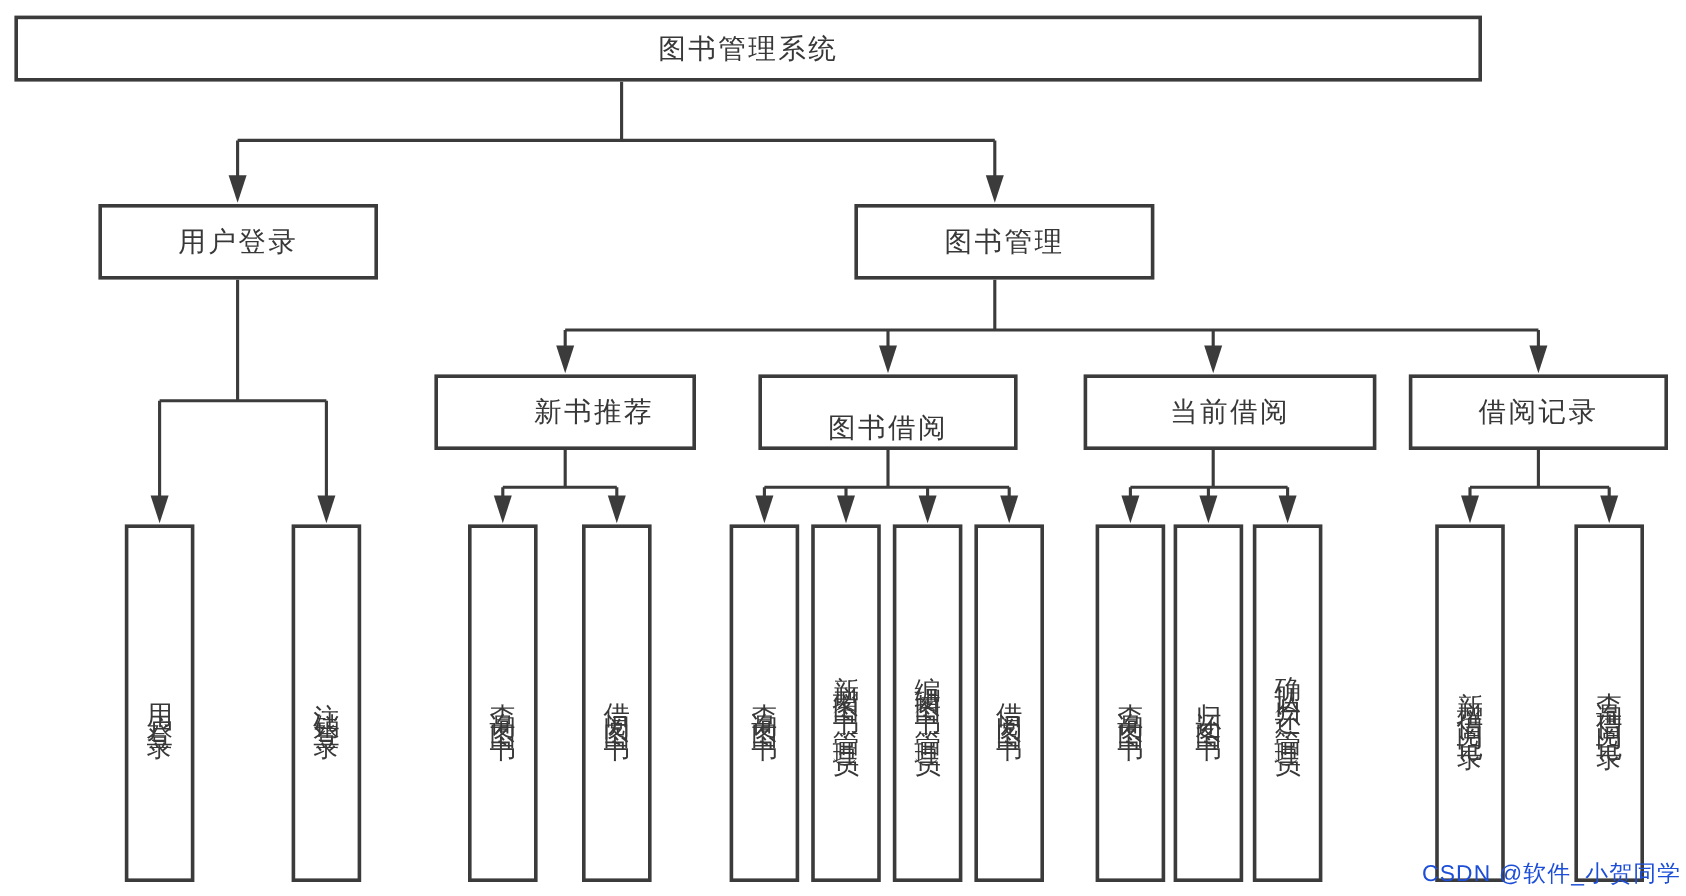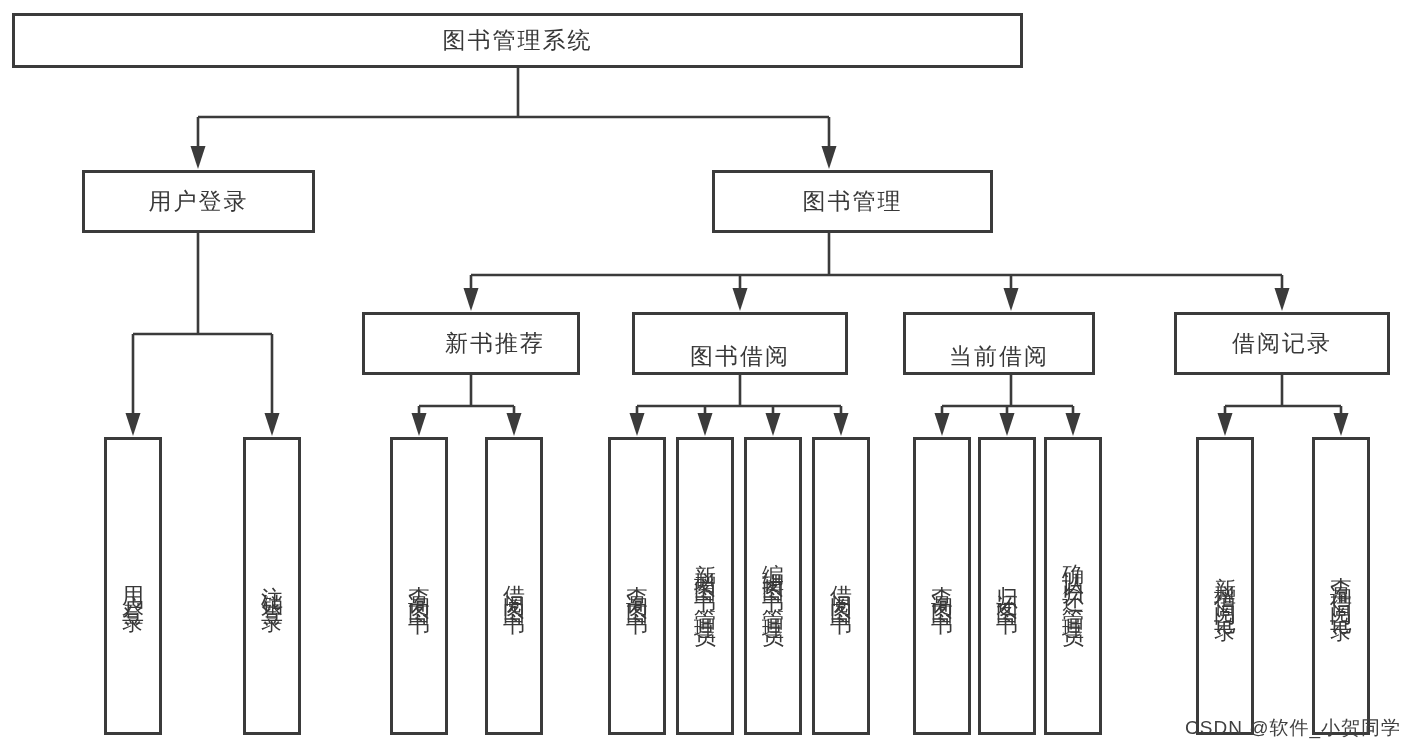--- a/index.html
+++ b/index.html
@@ -20,7 +20,7 @@
     font-size:22px;letter-spacing:9px;line-height:1;white-space:nowrap;
   }
   
-  .root{left:12px;top:13px;width:1011px;height:55px;}
+  .root{left:12px;top:13px;width:1223px;height:55px;}
   .l2a{left:82px;top:170px;width:233px;height:63px;}
   .l2b{left:712px;top:170px;width:281px;height:63px;}
   .l3a{left:362px;top:312px;width:218px;height:63px;padding-left:48px;}

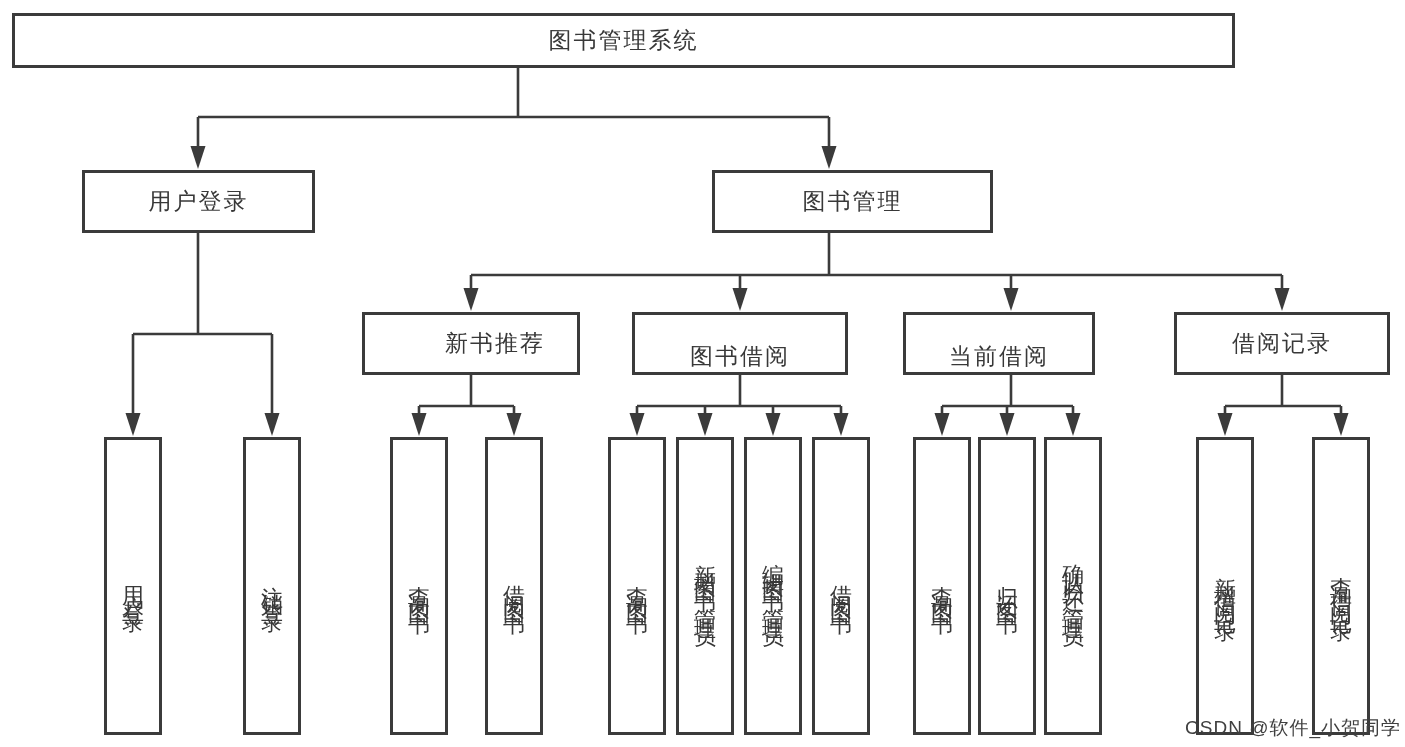--- a/index.html
+++ b/index.html
@@ -22,7 +22,7 @@
   
   .root{left:12px;top:13px;width:1223px;height:55px;}
   .l2a{left:82px;top:170px;width:233px;height:63px;}
-  .l2b{left:712px;top:170px;width:281px;height:63px;}
+  .l2b{left:712px;top:170px;width:250px;height:63px;}
   .l3a{left:362px;top:312px;width:218px;height:63px;padding-left:48px;}
   .l3b{left:632px;top:312px;width:216px;height:63px;align-items:flex-end;}
   .l3c{left:903px;top:312px;width:192px;height:63px;align-items:flex-end;}

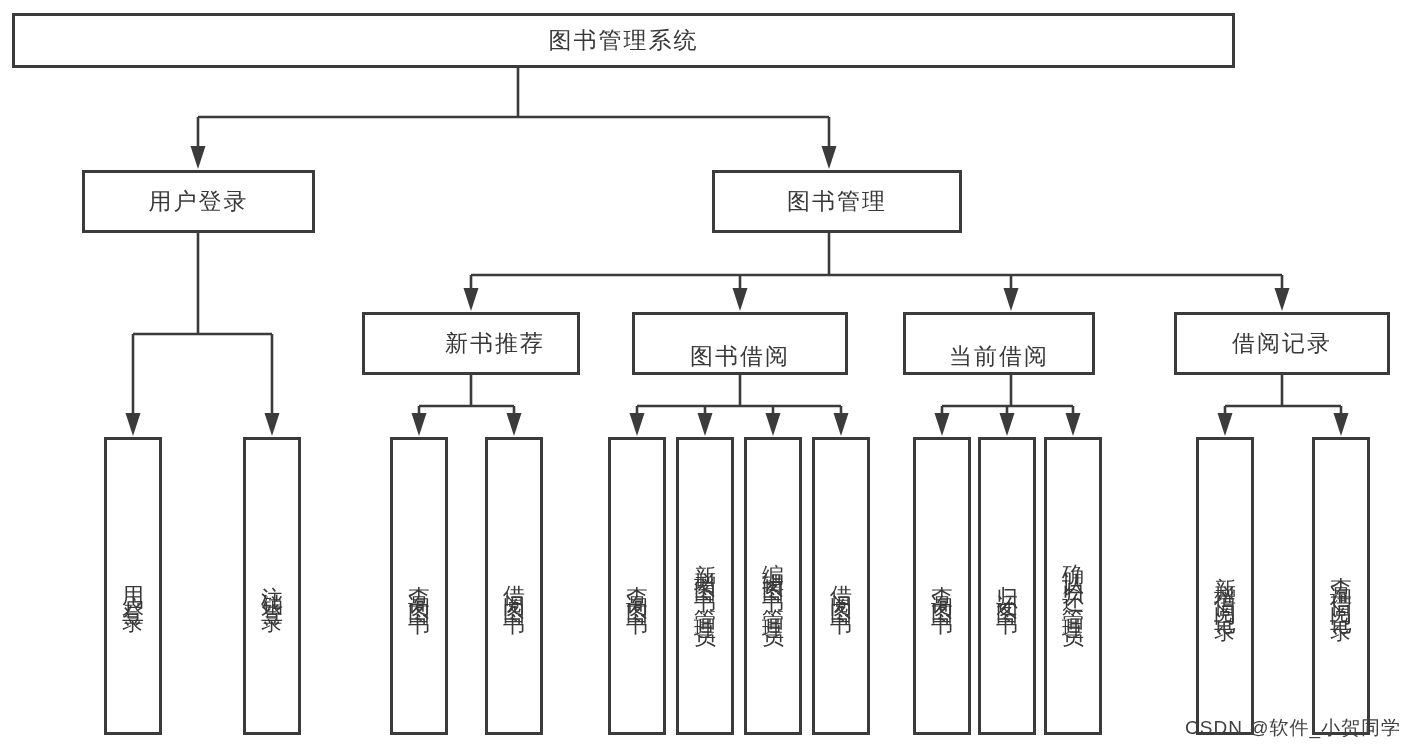--- a/index.html
+++ b/index.html
@@ -25,7 +25,7 @@
   .l2b{left:712px;top:170px;width:250px;height:63px;}
   .l3a{left:362px;top:312px;width:218px;height:63px;padding-left:48px;}
   .l3b{left:632px;top:312px;width:216px;height:63px;align-items:flex-end;}
-  .l3c{left:903px;top:312px;width:192px;height:63px;align-items:flex-end;}
+  .l3c{left:903px;top:312px;width:244px;height:63px;}
   .l3d{left:1174px;top:312px;width:216px;height:63px;}
   .leaf{top:437px;width:58px;height:298px;}
   .f01{left:104px;} .f02{left:243px;}

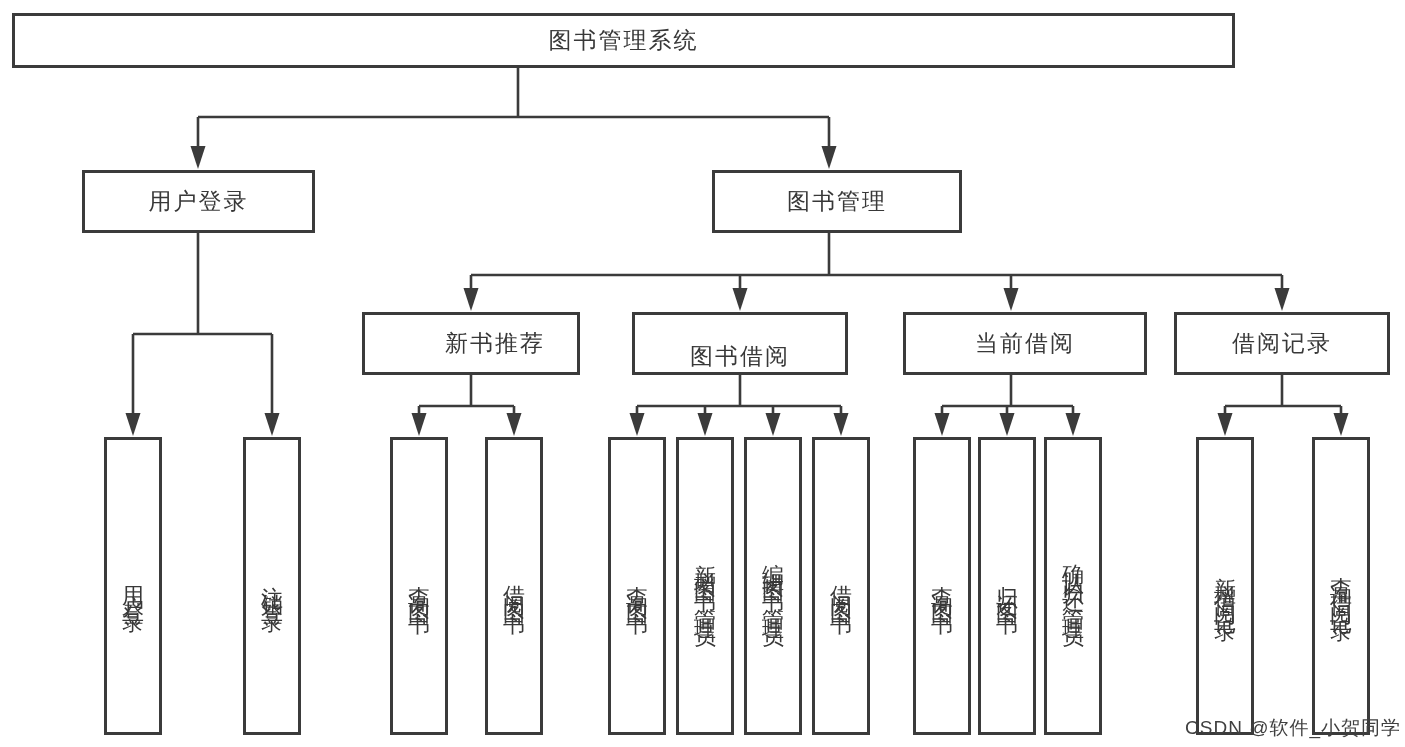--- a/index.html
+++ b/index.html
@@ -35,7 +35,7 @@
   .f12{left:1196px;} .f13{left:1312px;}
   .watermark{
     position:absolute;top:715px;right:4px;font-size:19px;letter-spacing:1px;
-    color:#404040;white-space:nowrap;z-index:5;text-align:center;
+    color:#1d4ed8;white-space:nowrap;z-index:5;text-align:center;
   }
 </style>
 </head>

